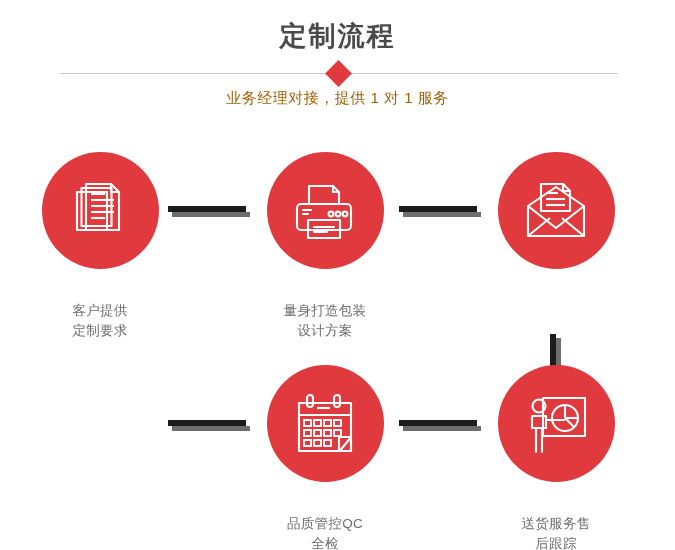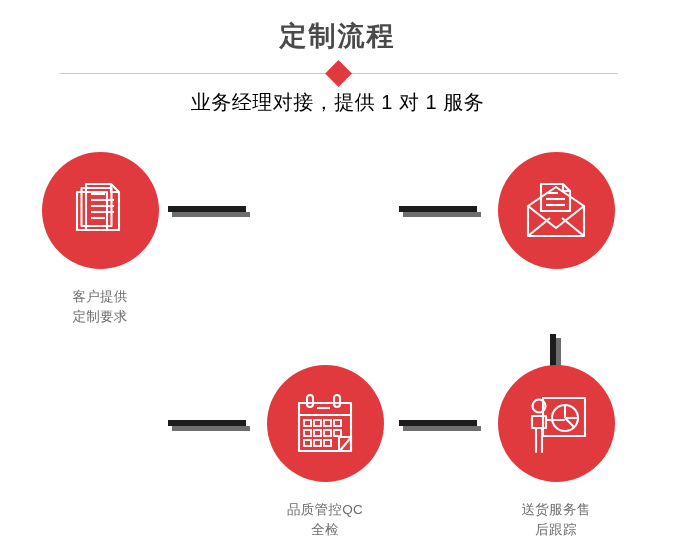--- a/index.html
+++ b/index.html
@@ -64,8 +64,8 @@
     top: 89px;
     width: 675px;
     text-align: center;
-    font-size: 20px;
-    color: #000000;
+    font-size: 15px;
+    color: #a16207;
     letter-spacing: 0.5px;
   }
 

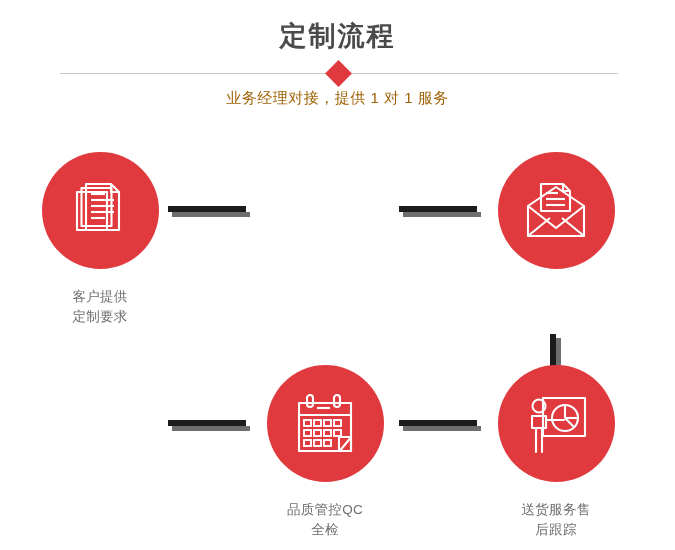--- a/index.html
+++ b/index.html
@@ -104,7 +104,7 @@
   }
 
   .node-label {
-    margin-top: 18px;
+    margin-top: 32px;
     font-size: 13.5px;
     line-height: 20px;
     color: #6d6d6d;

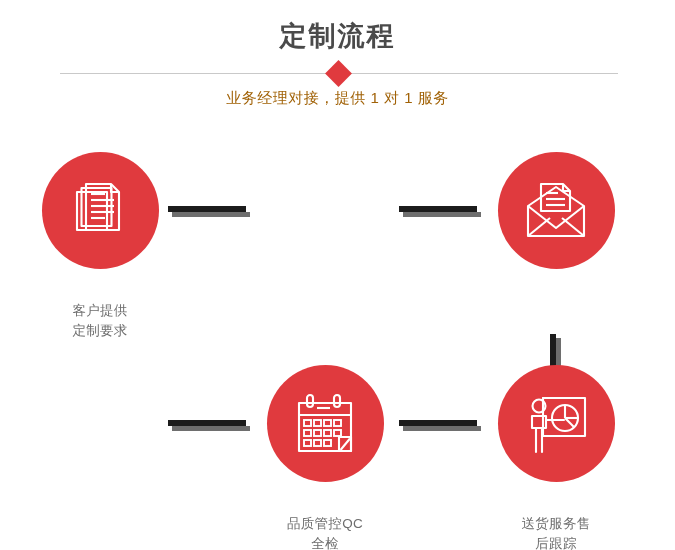--- a/index.html
+++ b/index.html
@@ -195,6 +195,31 @@
 定制要求</div>
   </div>
 
+  <div class="node node-r1 node-c2">
+    <div class="circle">
+      <svg width="68" height="66" viewBox="0 0 68 66">
+        <g fill="none" stroke="#ffffff" stroke-width="2.1" stroke-linejoin="round">
+          <path d="M18 8 h24 l6 6 v12 h-30 z"></path>
+          <path d="M42 8 v6 h6"></path>
+          <path d="M10 26 h46 a4 4 0 0 1 4 4 v18 a4 4 0 0 1 -4 4 h-46 a4 4 0 0 1 -4 -4 v-18 a4 4 0 0 1 4 -4 z"></path>
+          <path d="M17 42 h32 v18 h-32 z"></path>
+        </g>
+        <g stroke="#ffffff" stroke-width="2.1" stroke-linecap="round">
+          <line x1="12" y1="32" x2="20" y2="32"></line>
+          <line x1="12" y1="36" x2="17" y2="36"></line>
+          <line x1="23" y1="49" x2="43" y2="49"></line>
+          <line x1="23" y1="54" x2="36" y2="54"></line>
+        </g>
+        <g fill="none" stroke="#ffffff" stroke-width="2.1">
+          <circle cx="40" cy="36" r="2.4"></circle>
+          <circle cx="47" cy="36" r="2.4"></circle>
+          <circle cx="54" cy="36" r="2.4"></circle>
+        </g>
+      </svg>
+    </div>
+    <div class="node-label">量身打造包装
+设计方案</div>
+  </div>
 
   <div class="node node-r1 node-c3">
     <div class="circle">

